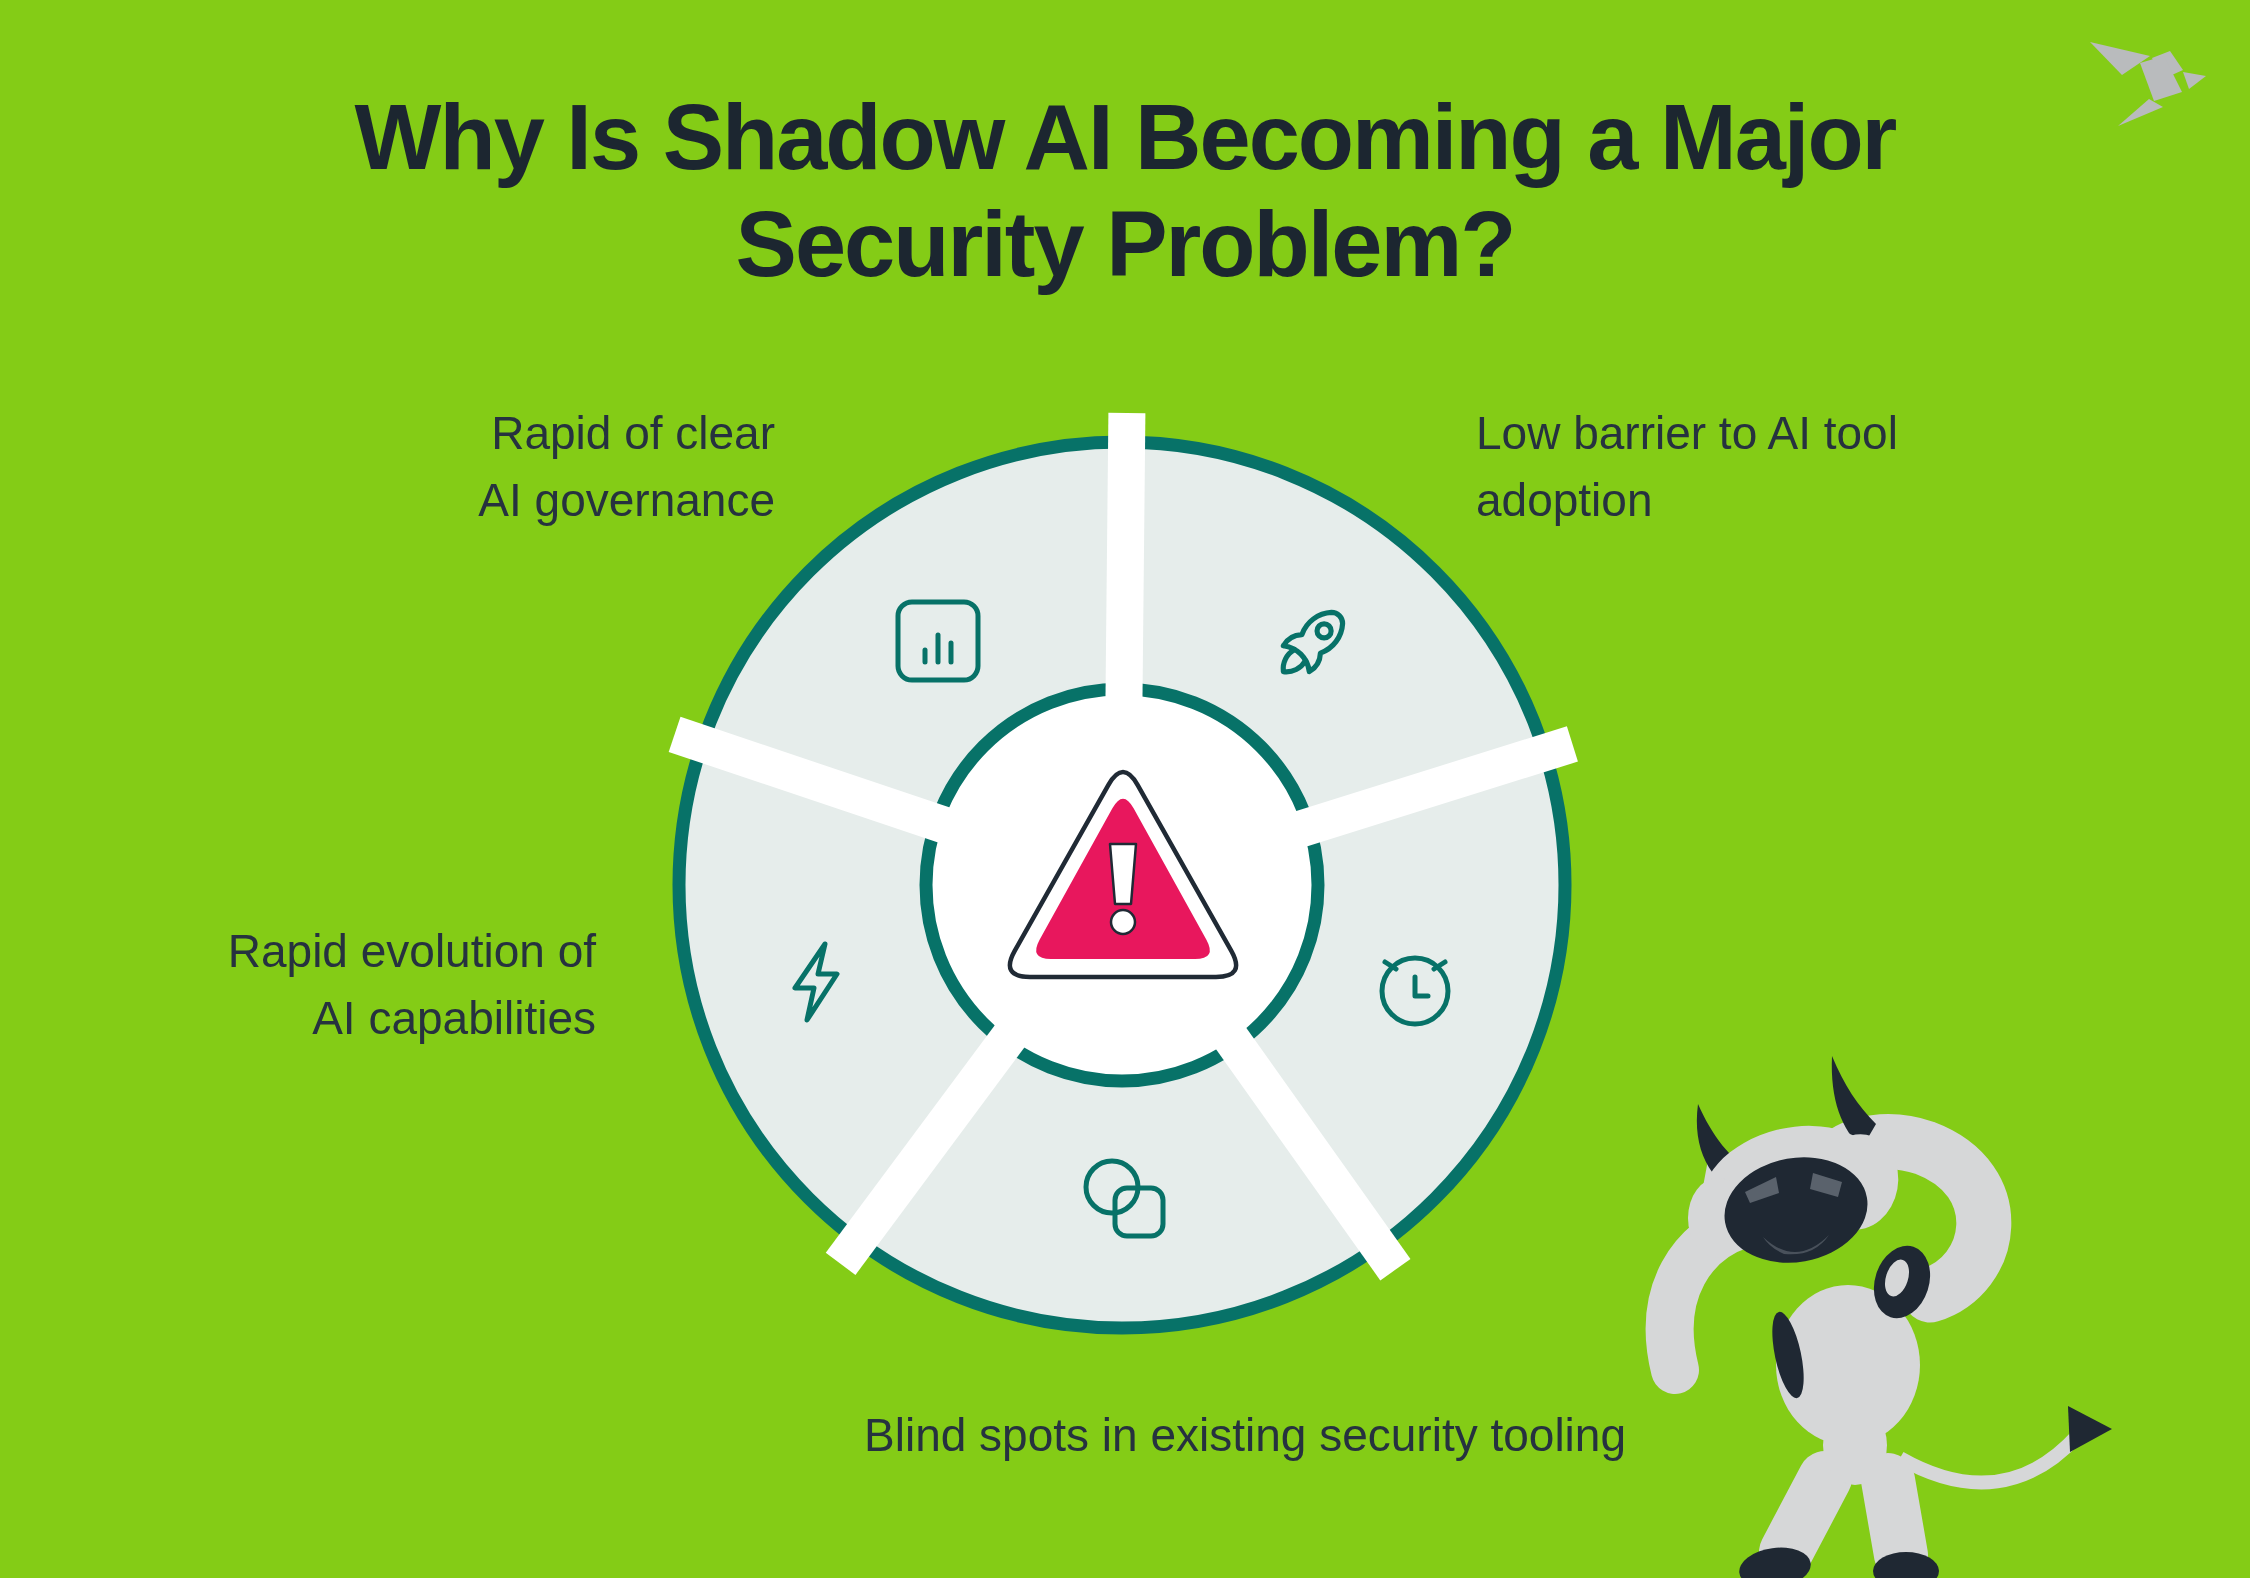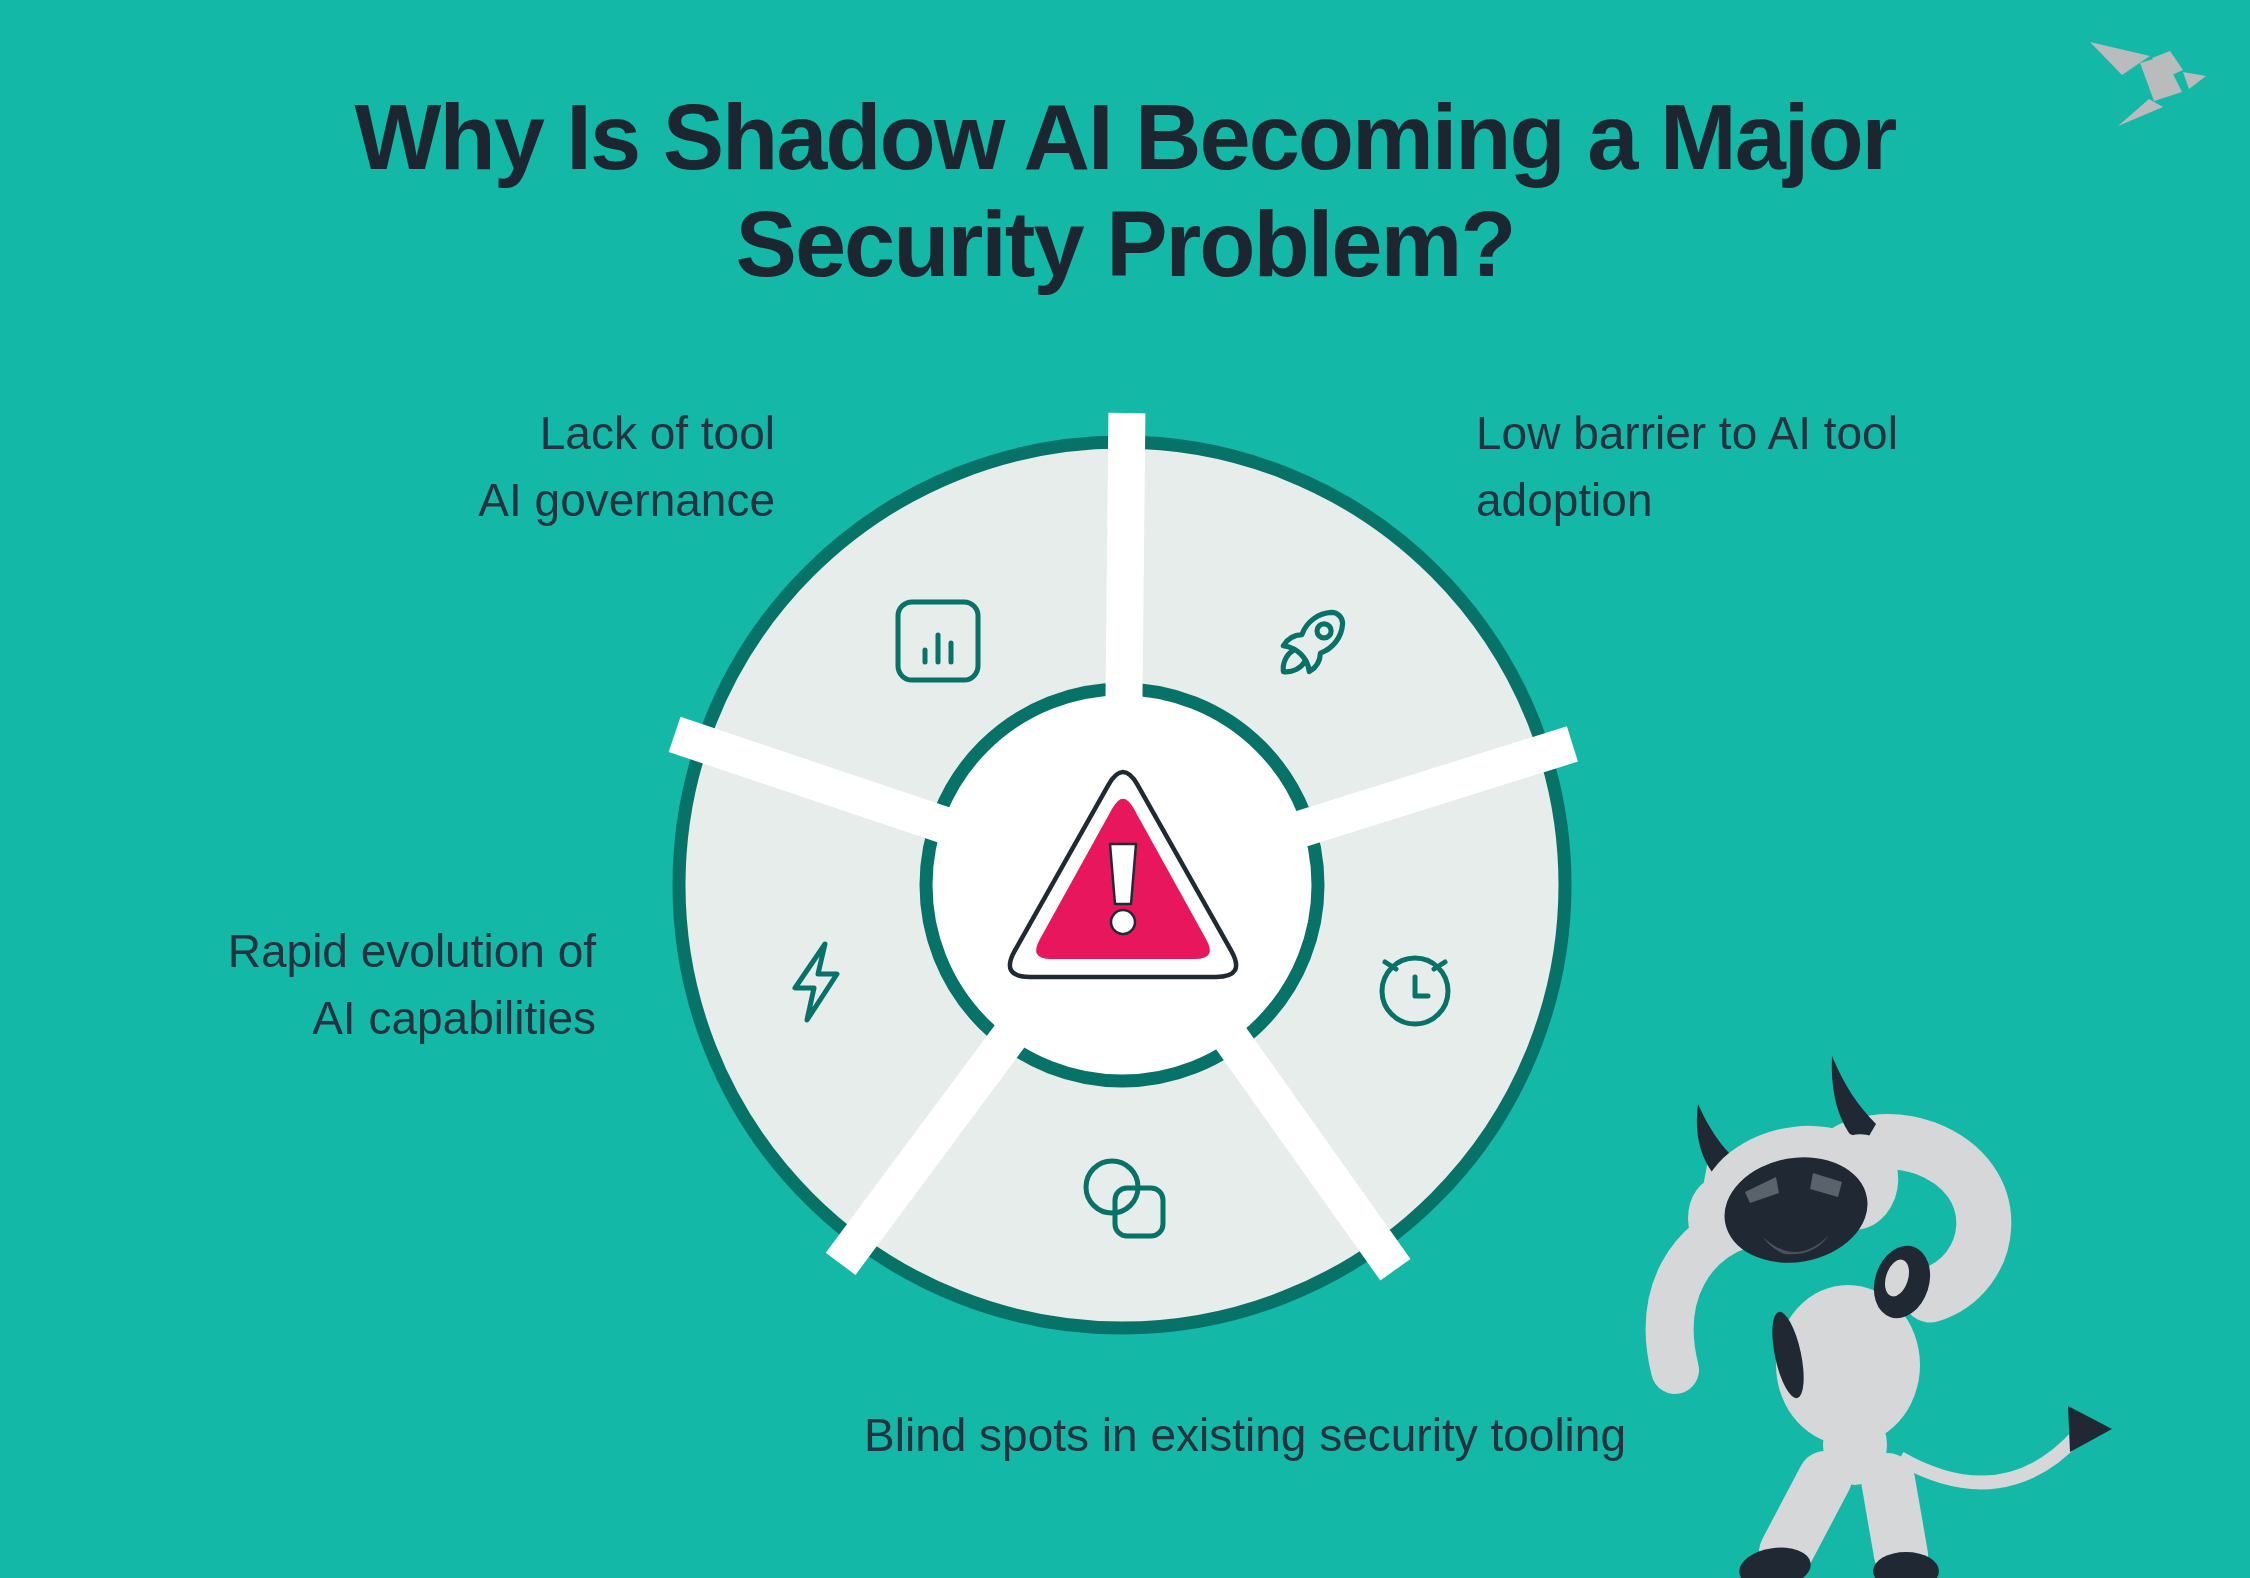--- a/index.html
+++ b/index.html
@@ -3,7 +3,7 @@
 <meta charset="utf-8">
 <style>
   html,body{margin:0;padding:0;background:#fff;}
-  .page{position:relative;width:2250px;height:1578px;background:#14b8a6;overflow:hidden;
+  .page{position:relative;width:2250px;height:1578px;background:#84cc16;overflow:hidden;
         font-family:"Liberation Sans","DejaVu Sans",sans-serif;}
   .title{position:absolute;top:84px;left:0;width:100%;text-align:center;
          color:#1C2630;font-weight:bold;font-size:92px;line-height:107px;letter-spacing:-2px;}

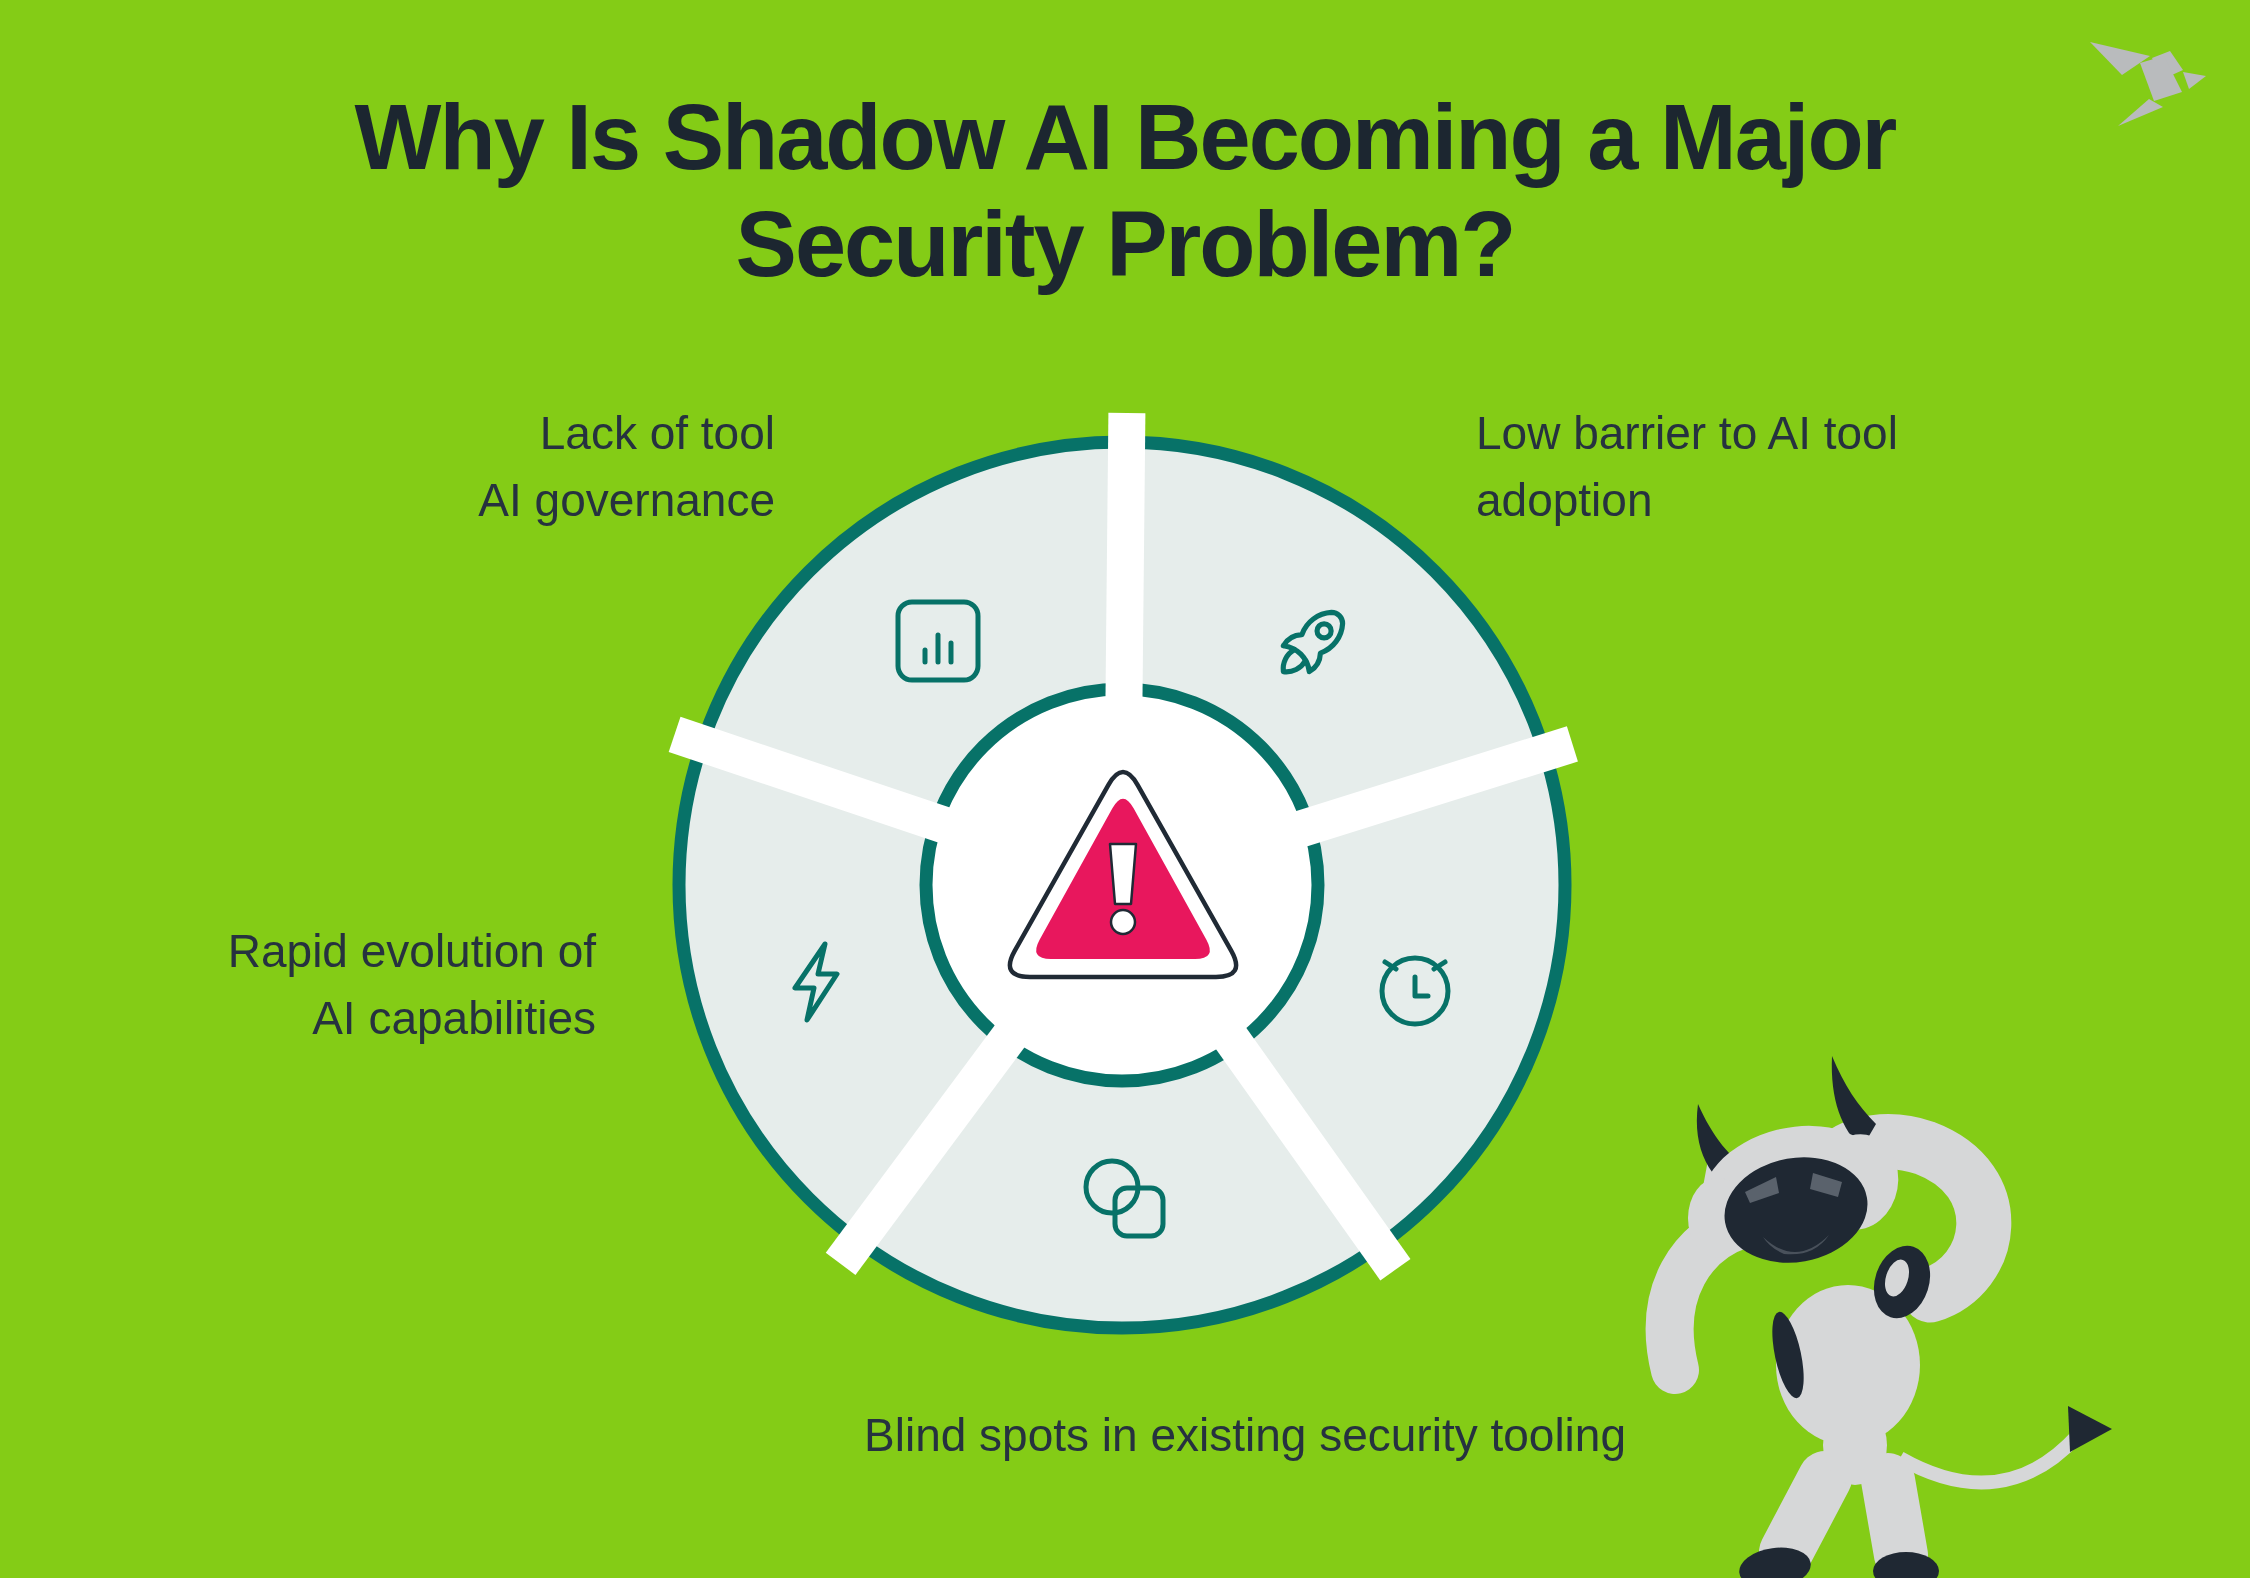--- a/index.html
+++ b/index.html
@@ -94,7 +94,7 @@
   </svg>
 
   <div class="seg-label lbl-tl">
-    <div>Lack of tool</div>
+    <div>Rapid of clear</div>
     <div>AI governance</div>
   </div>
   <div class="seg-label lbl-tr">

